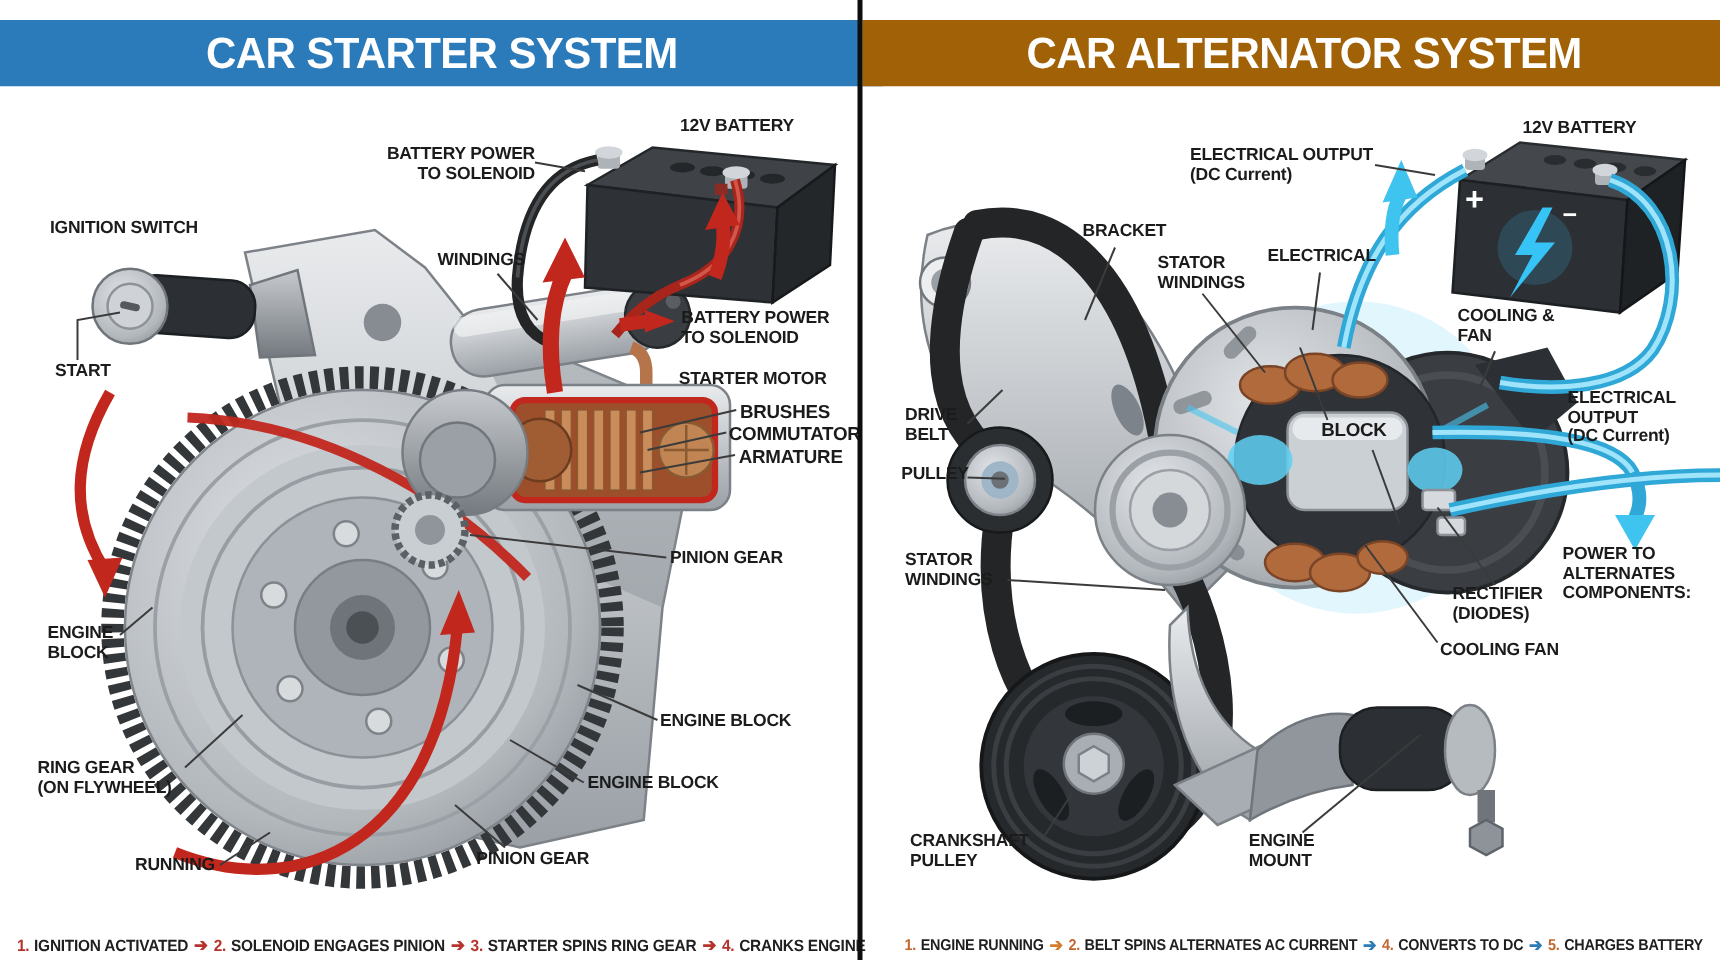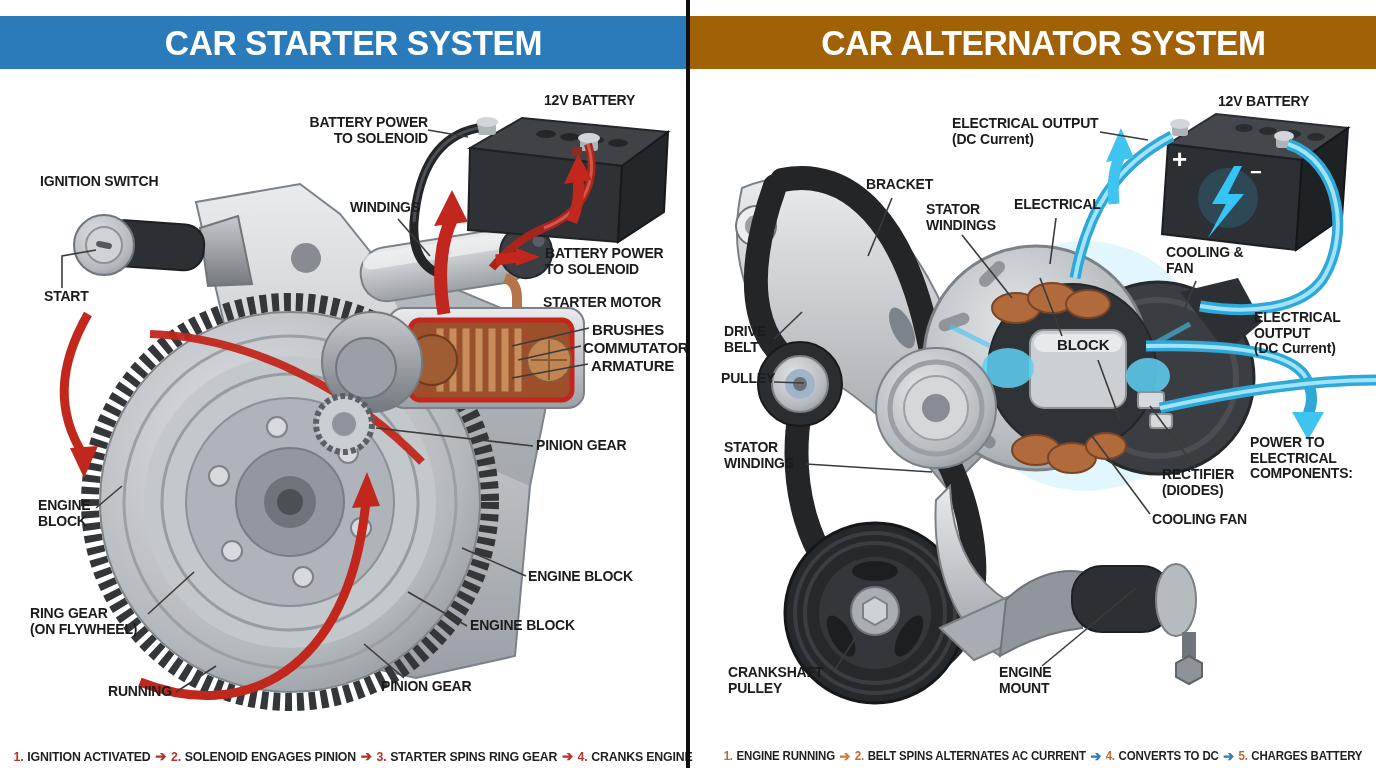--- a/index.html
+++ b/index.html
@@ -375,7 +375,7 @@
     <div class="lbl c" style="left:34px;top:424px;width:84px">STATOR
 WINDINGS</div>
     <div class="lbl c" style="left:560px;top:419px;width:106px">POWER TO
-ELECTRICAL
+ALTERNATES
 COMPONENTS:</div>
     <div class="lbl c" style="left:472px;top:451px;width:82px">RECTIFIER
 (DIODES)</div>

